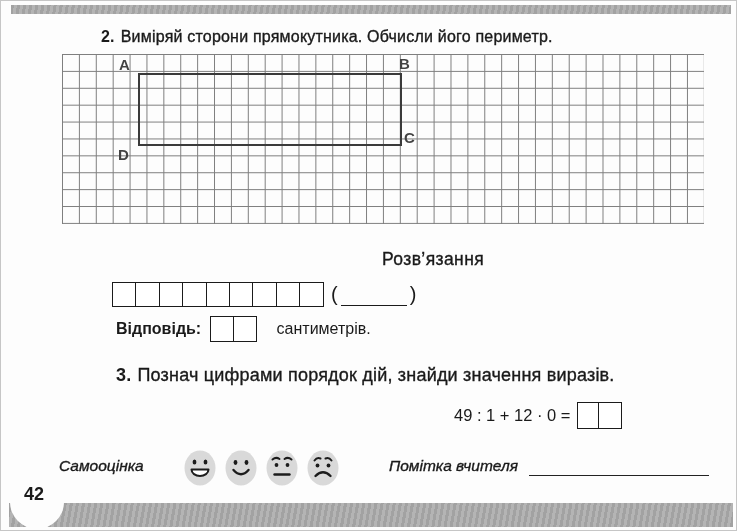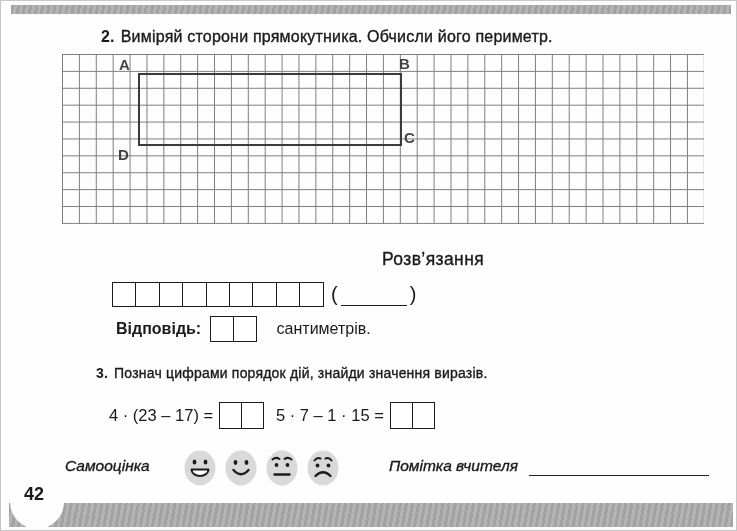--- a/index.html
+++ b/index.html
@@ -21,7 +21,7 @@
   .semib{-webkit-text-stroke:.35px currentColor;}
   .heading{position:absolute; font-size:16px; letter-spacing:.2px; white-space:nowrap;}
   .task2{left:100px; top:27px;}
-  .task3{left:95px; top:364px; font-size:14px;}
+  .task3{left:115px; top:364px; font-size:18px;}
   .tnum{font-weight:700; margin-right:6px;}
 
   .grid{

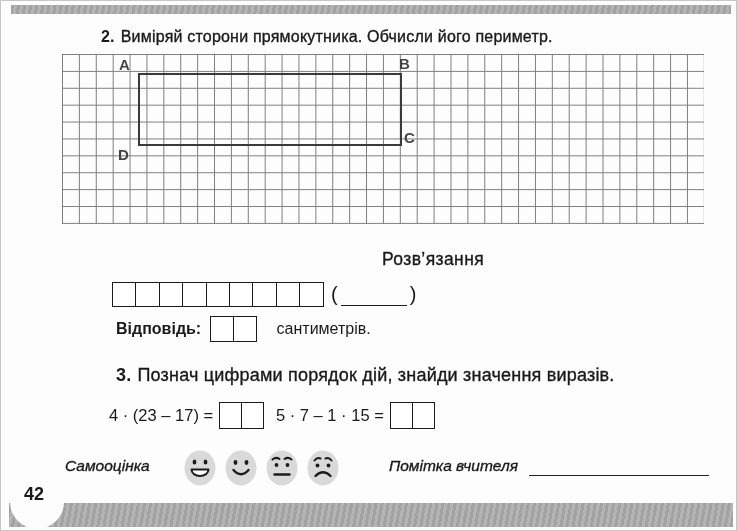--- a/index.html
+++ b/index.html
@@ -118,13 +118,6 @@
     <span class="tnum">3.</span><span class="semib">Познач цифрами порядок дій, знайди значення виразів.</span>
   </div>
 
-  <div class="expr" style="left:108px">
-    <span>4 · (23 – 17) =</span>
-    <div class="cells ebox">
-        <div class="cell"></div>
-        <div class="cell"></div>
-      </div>
-  </div>
   <div class="expr" style="left:275px">
     <span>5 · 7 – 1 · 15 =</span>
     <div class="cells ebox">

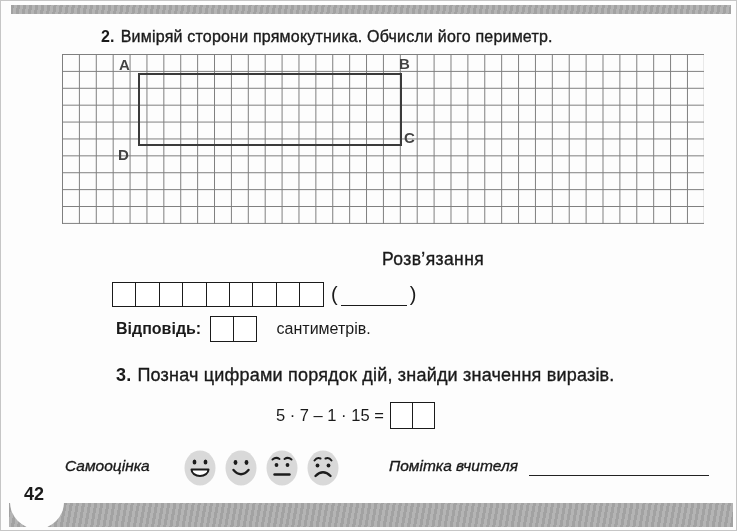--- a/index.html
+++ b/index.html
@@ -118,13 +118,6 @@
     <span class="tnum">3.</span><span class="semib">Познач цифрами порядок дій, знайди значення виразів.</span>
   </div>
 
-  <div class="expr" style="left:275px">
-    <span>5 · 7 – 1 · 15 =</span>
-    <div class="cells ebox">
-        <div class="cell"></div>
-        <div class="cell"></div>
-      </div>
-  </div>
 
   <div class="footer-label self semib">Самооцінка</div>
 

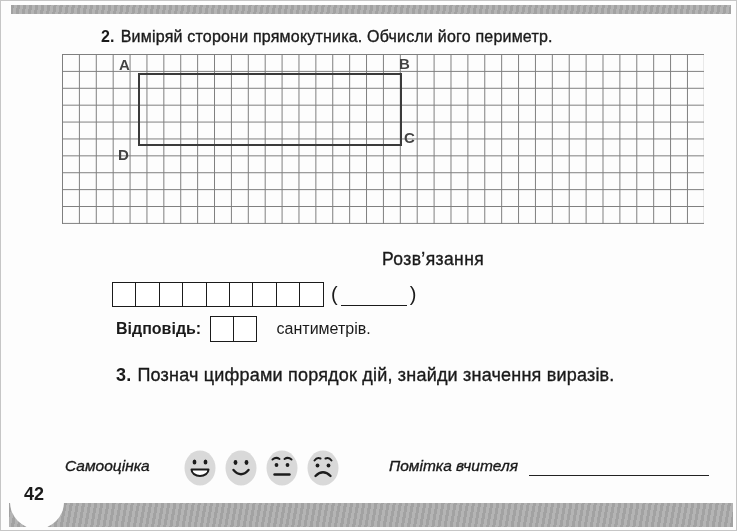--- a/index.html
+++ b/index.html
@@ -118,6 +118,13 @@
     <span class="tnum">3.</span><span class="semib">Познач цифрами порядок дій, знайди значення виразів.</span>
   </div>
 
+  <div class="expr" style="left:453px">
+    <span>49 : 1 + 12 · 0 =</span>
+    <div class="cells ebox">
+        <div class="cell"></div>
+        <div class="cell"></div>
+      </div>
+  </div>
 
   <div class="footer-label self semib">Самооцінка</div>
 

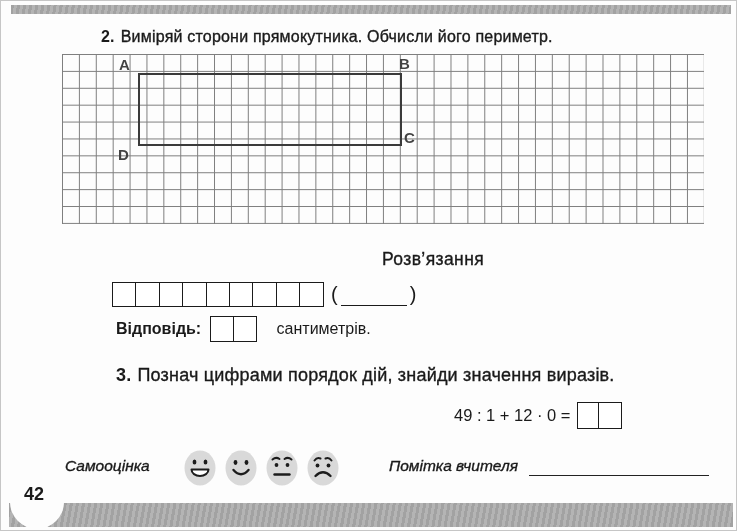--- a/index.html
+++ b/index.html
@@ -57,7 +57,7 @@
   .ebox .cell:first-child{margin-left:0;}
 
   .footer-label{position:absolute; top:456px; font-style:italic; font-size:15.5px; white-space:nowrap;}
-  .self{left:64px;}
+  .self{left:58px;}
   .teacher{left:388px;}
   .note-line{position:absolute; left:528px; top:457px; width:180px; height:17px;
     border-bottom:1.5px solid #222;}

